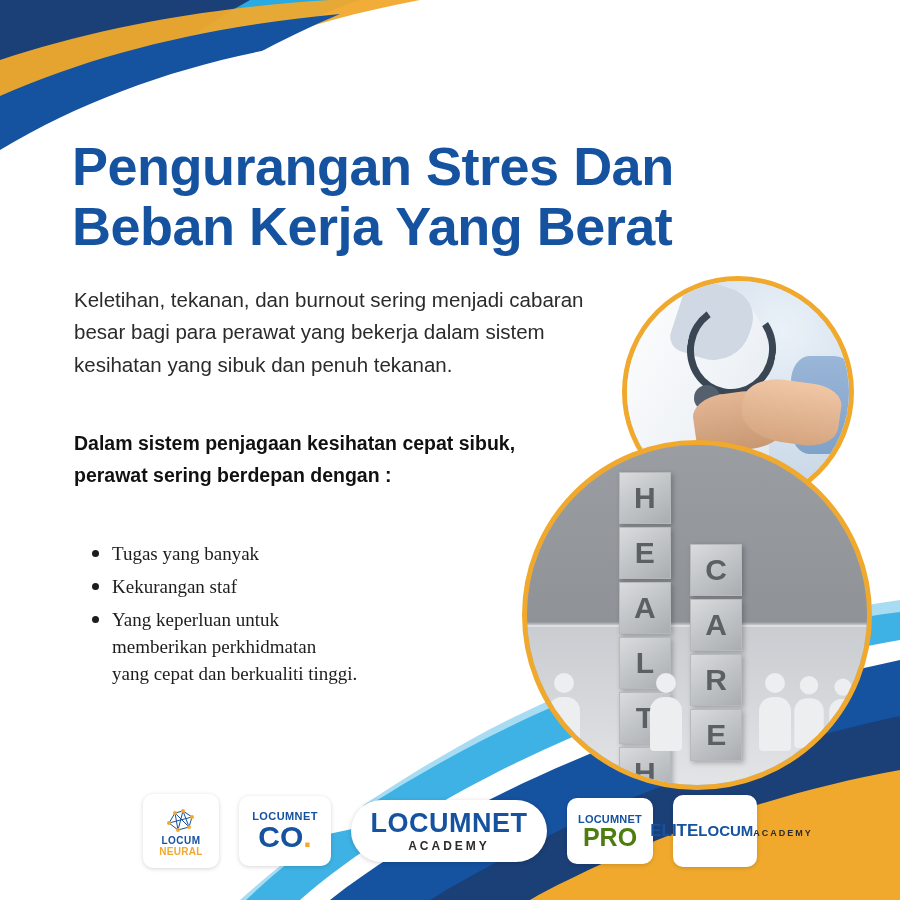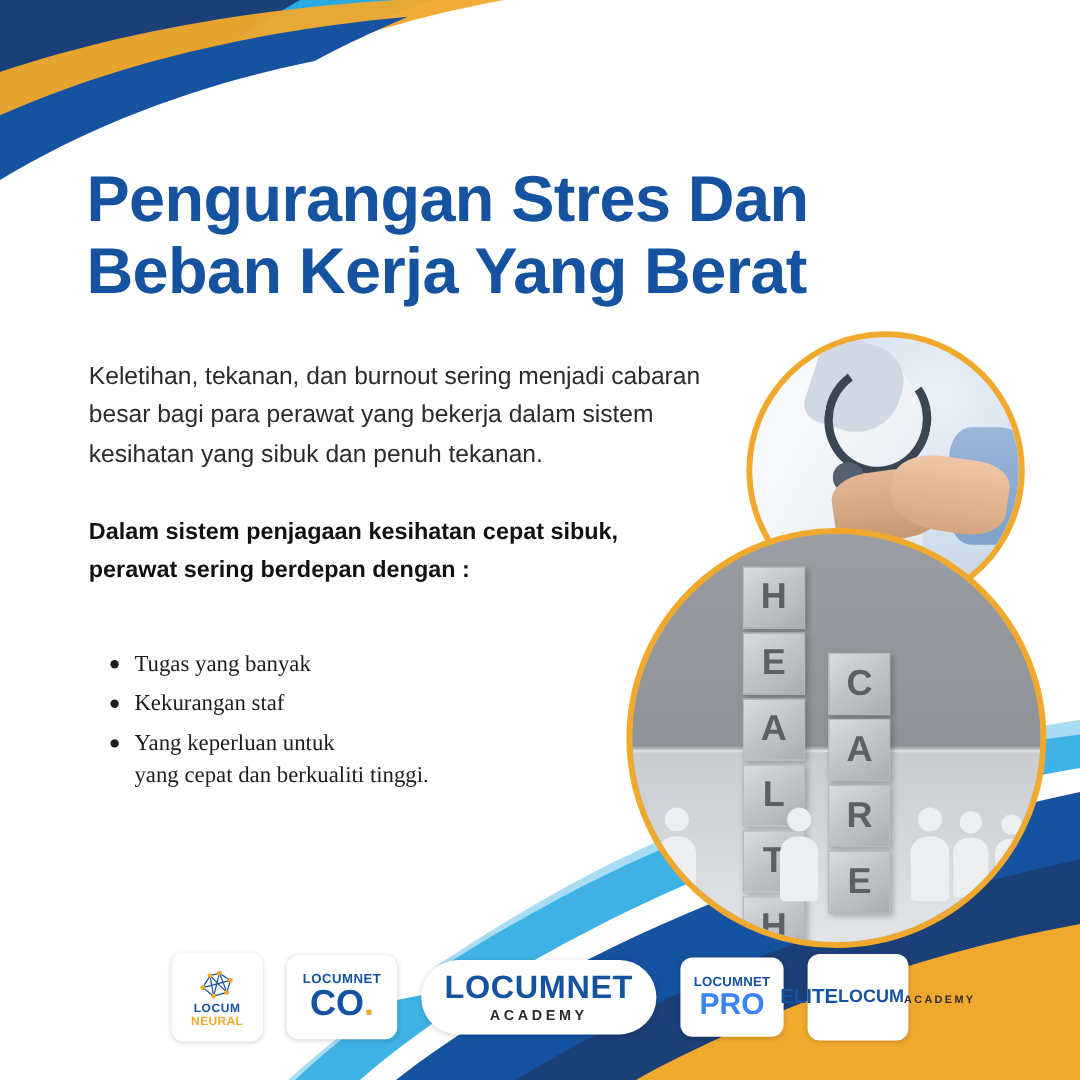--- a/index.html
+++ b/index.html
@@ -35,7 +35,7 @@
   
   .intro {
     position: absolute;
-    left: 74px; top: 298px;
+    left: 74px; top: 284px;
     width: 545px;
     color: #2b2b2b;
     font-size: 20.5px;

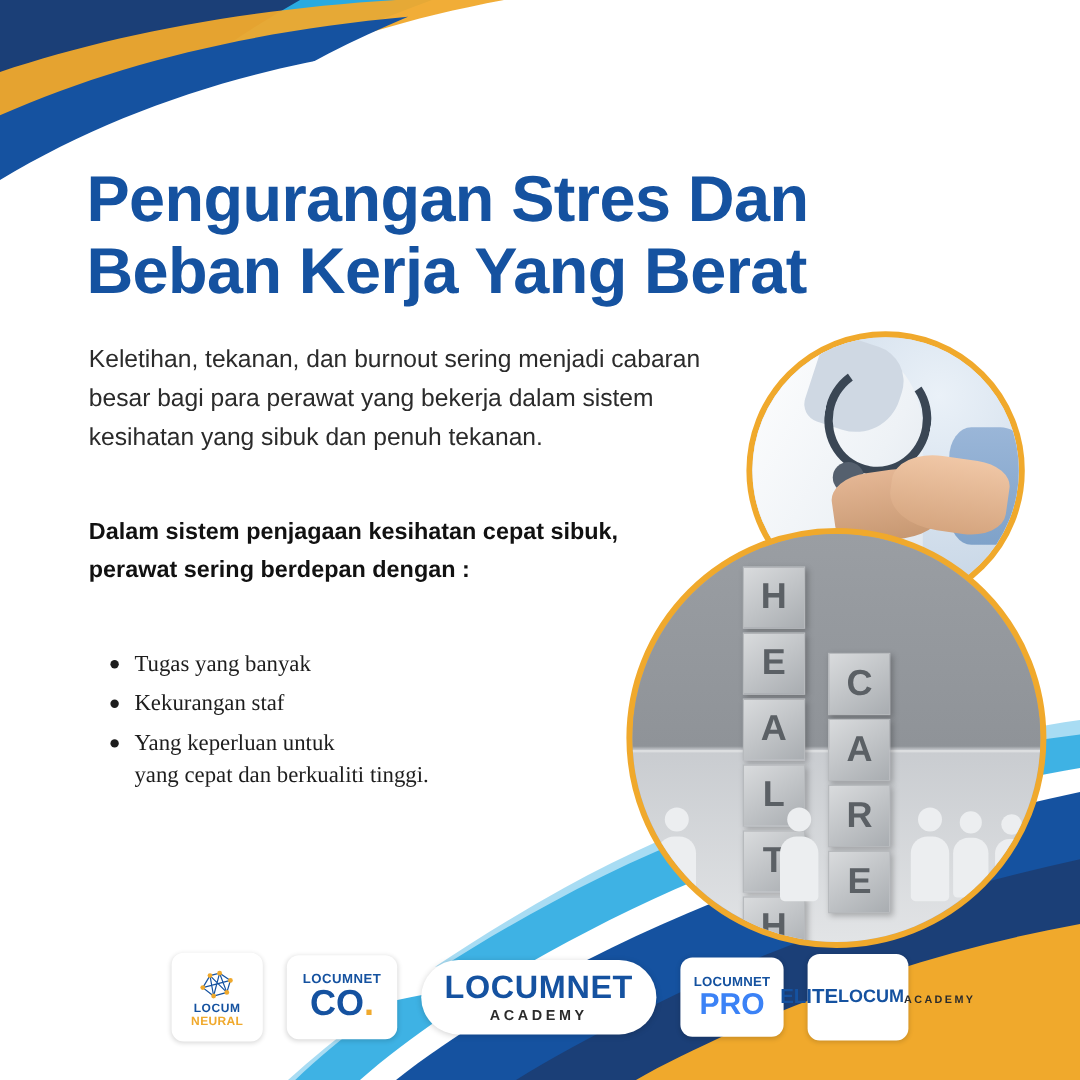--- a/index.html
+++ b/index.html
@@ -294,6 +294,7 @@
     </li>
     <li>
       <span>Yang keperluan untuk</span>
+      <span>memberikan perkhidmatan</span>
       <span>yang cepat dan berkualiti tinggi.</span>
     </li>
   </ul>

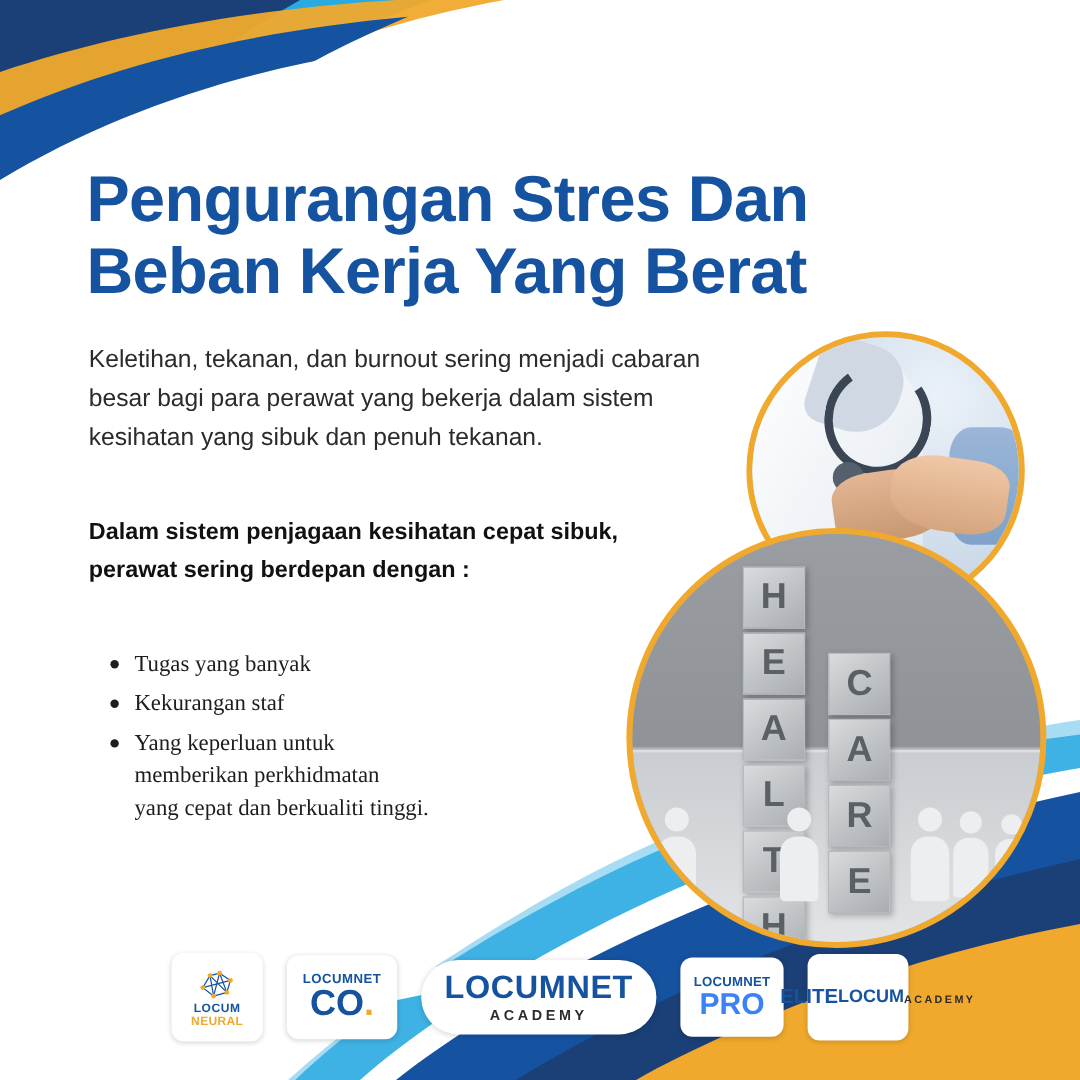--- a/index.html
+++ b/index.html
@@ -242,7 +242,7 @@
     box-shadow: 0 1px 4px rgba(0,0,0,.16);
   }
   .logo-pro .t1 { font-size: 11px; font-weight: bold; color: #1552a0; letter-spacing: .2px; }
-  .logo-pro .t2 { font-size: 25px; font-weight: bold; color: #3b82f6; line-height: 1; }
+  .logo-pro .t2 { font-size: 25px; font-weight: bold; color: #4d7c0f; line-height: 1; }
 
   .logo-elite {
     width: 84px; height: 72px;

